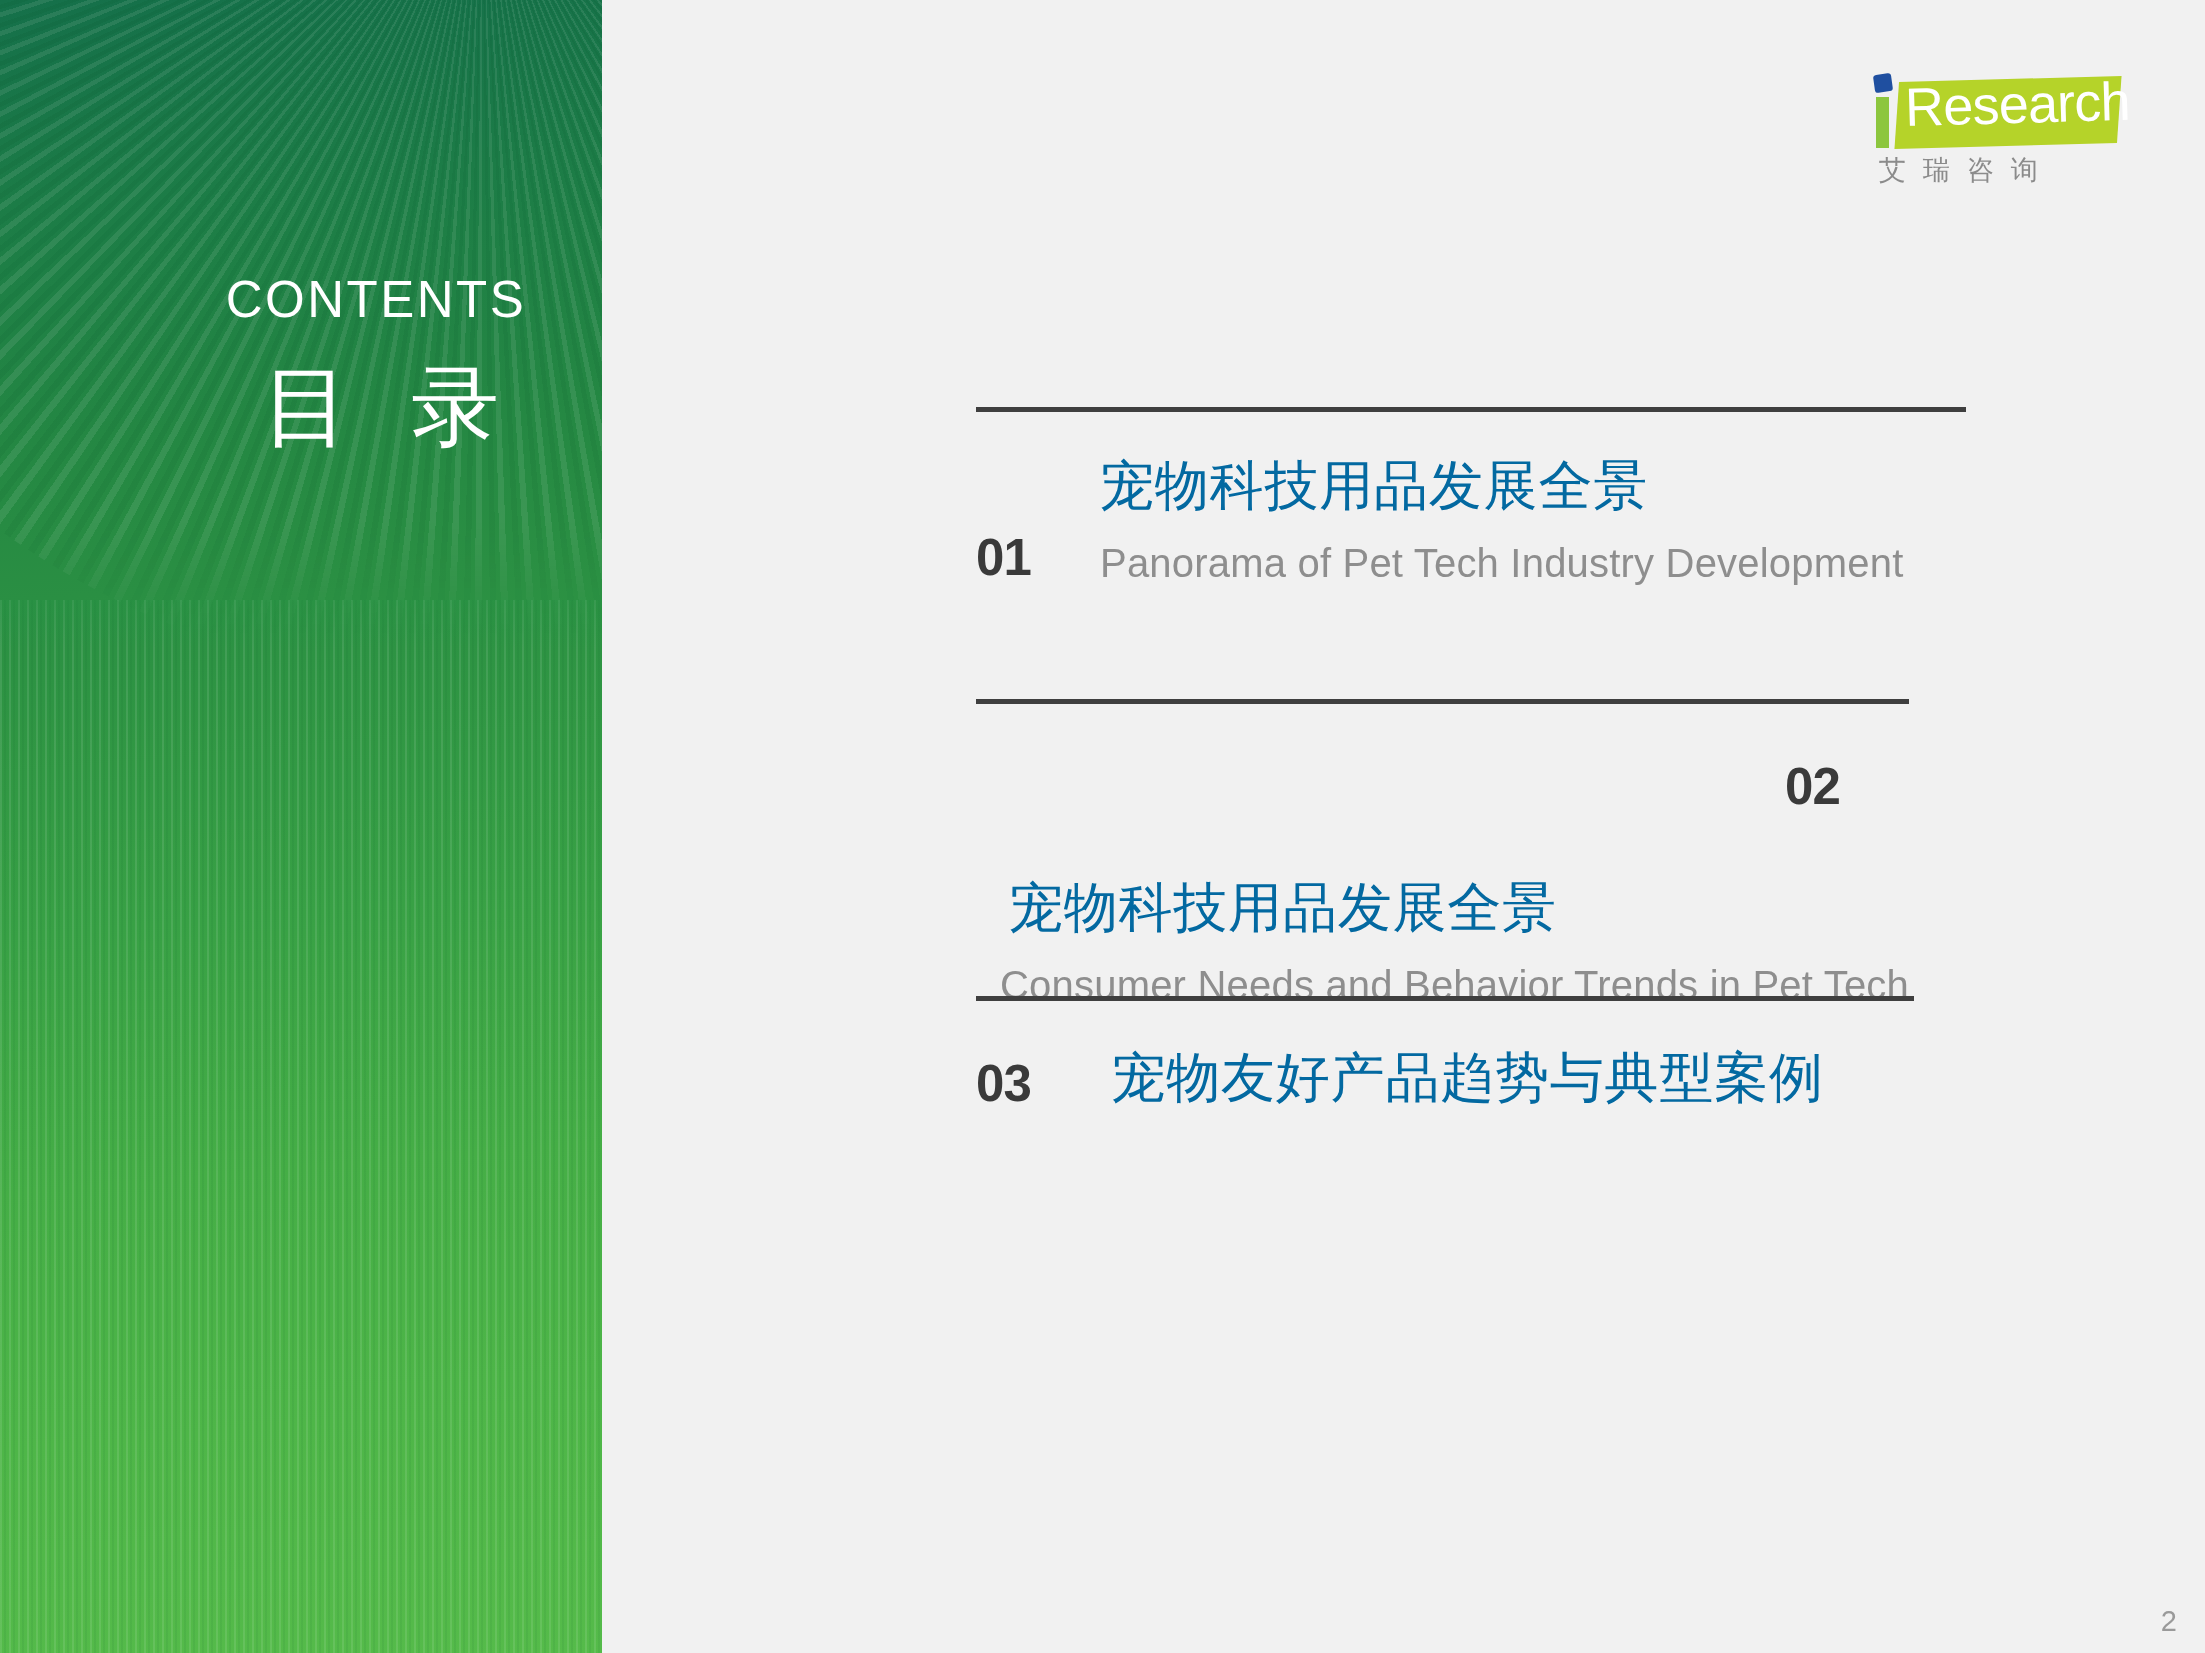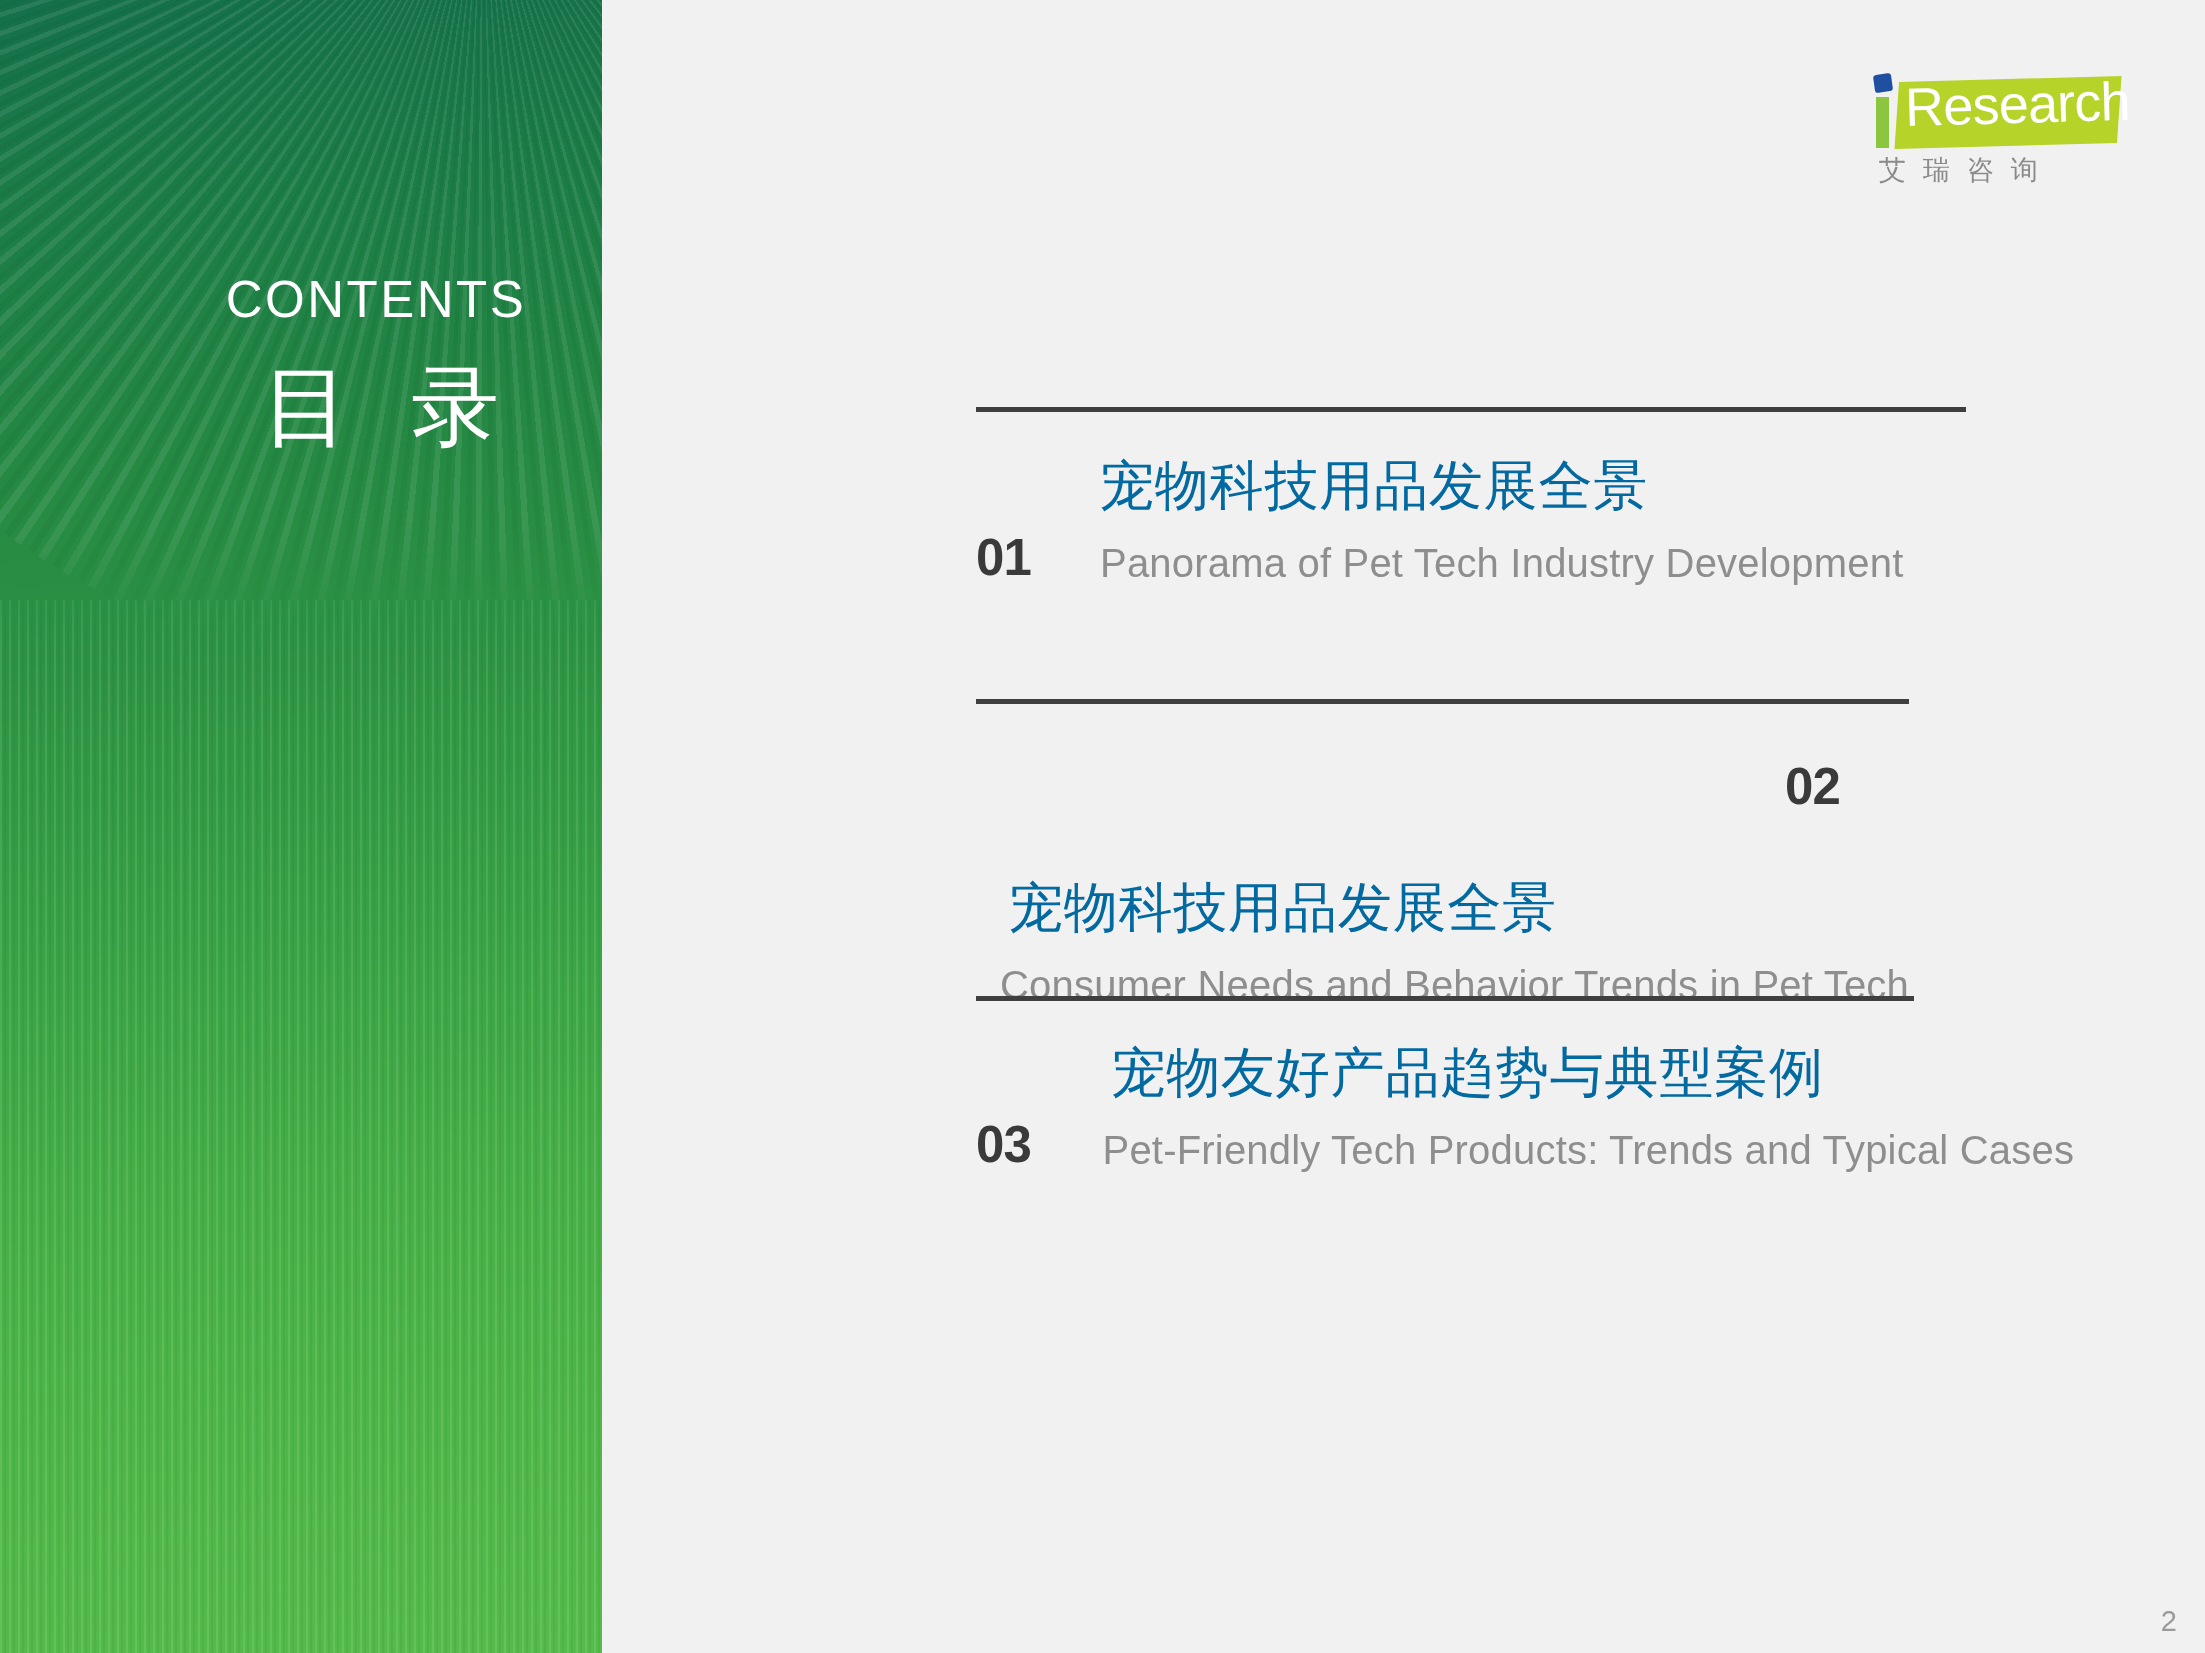--- a/index.html
+++ b/index.html
@@ -315,7 +315,6 @@
         <div class="toc-num">03</div>
         <div class="toc-texts">
           <div class="toc-zh">宠物友好产品趋势与典型案例</div>
-          <div class="toc-en">Pet-Friendly Tech Products: Trends and Typical Cases</div>
         </div>
       </div>
     </div>

